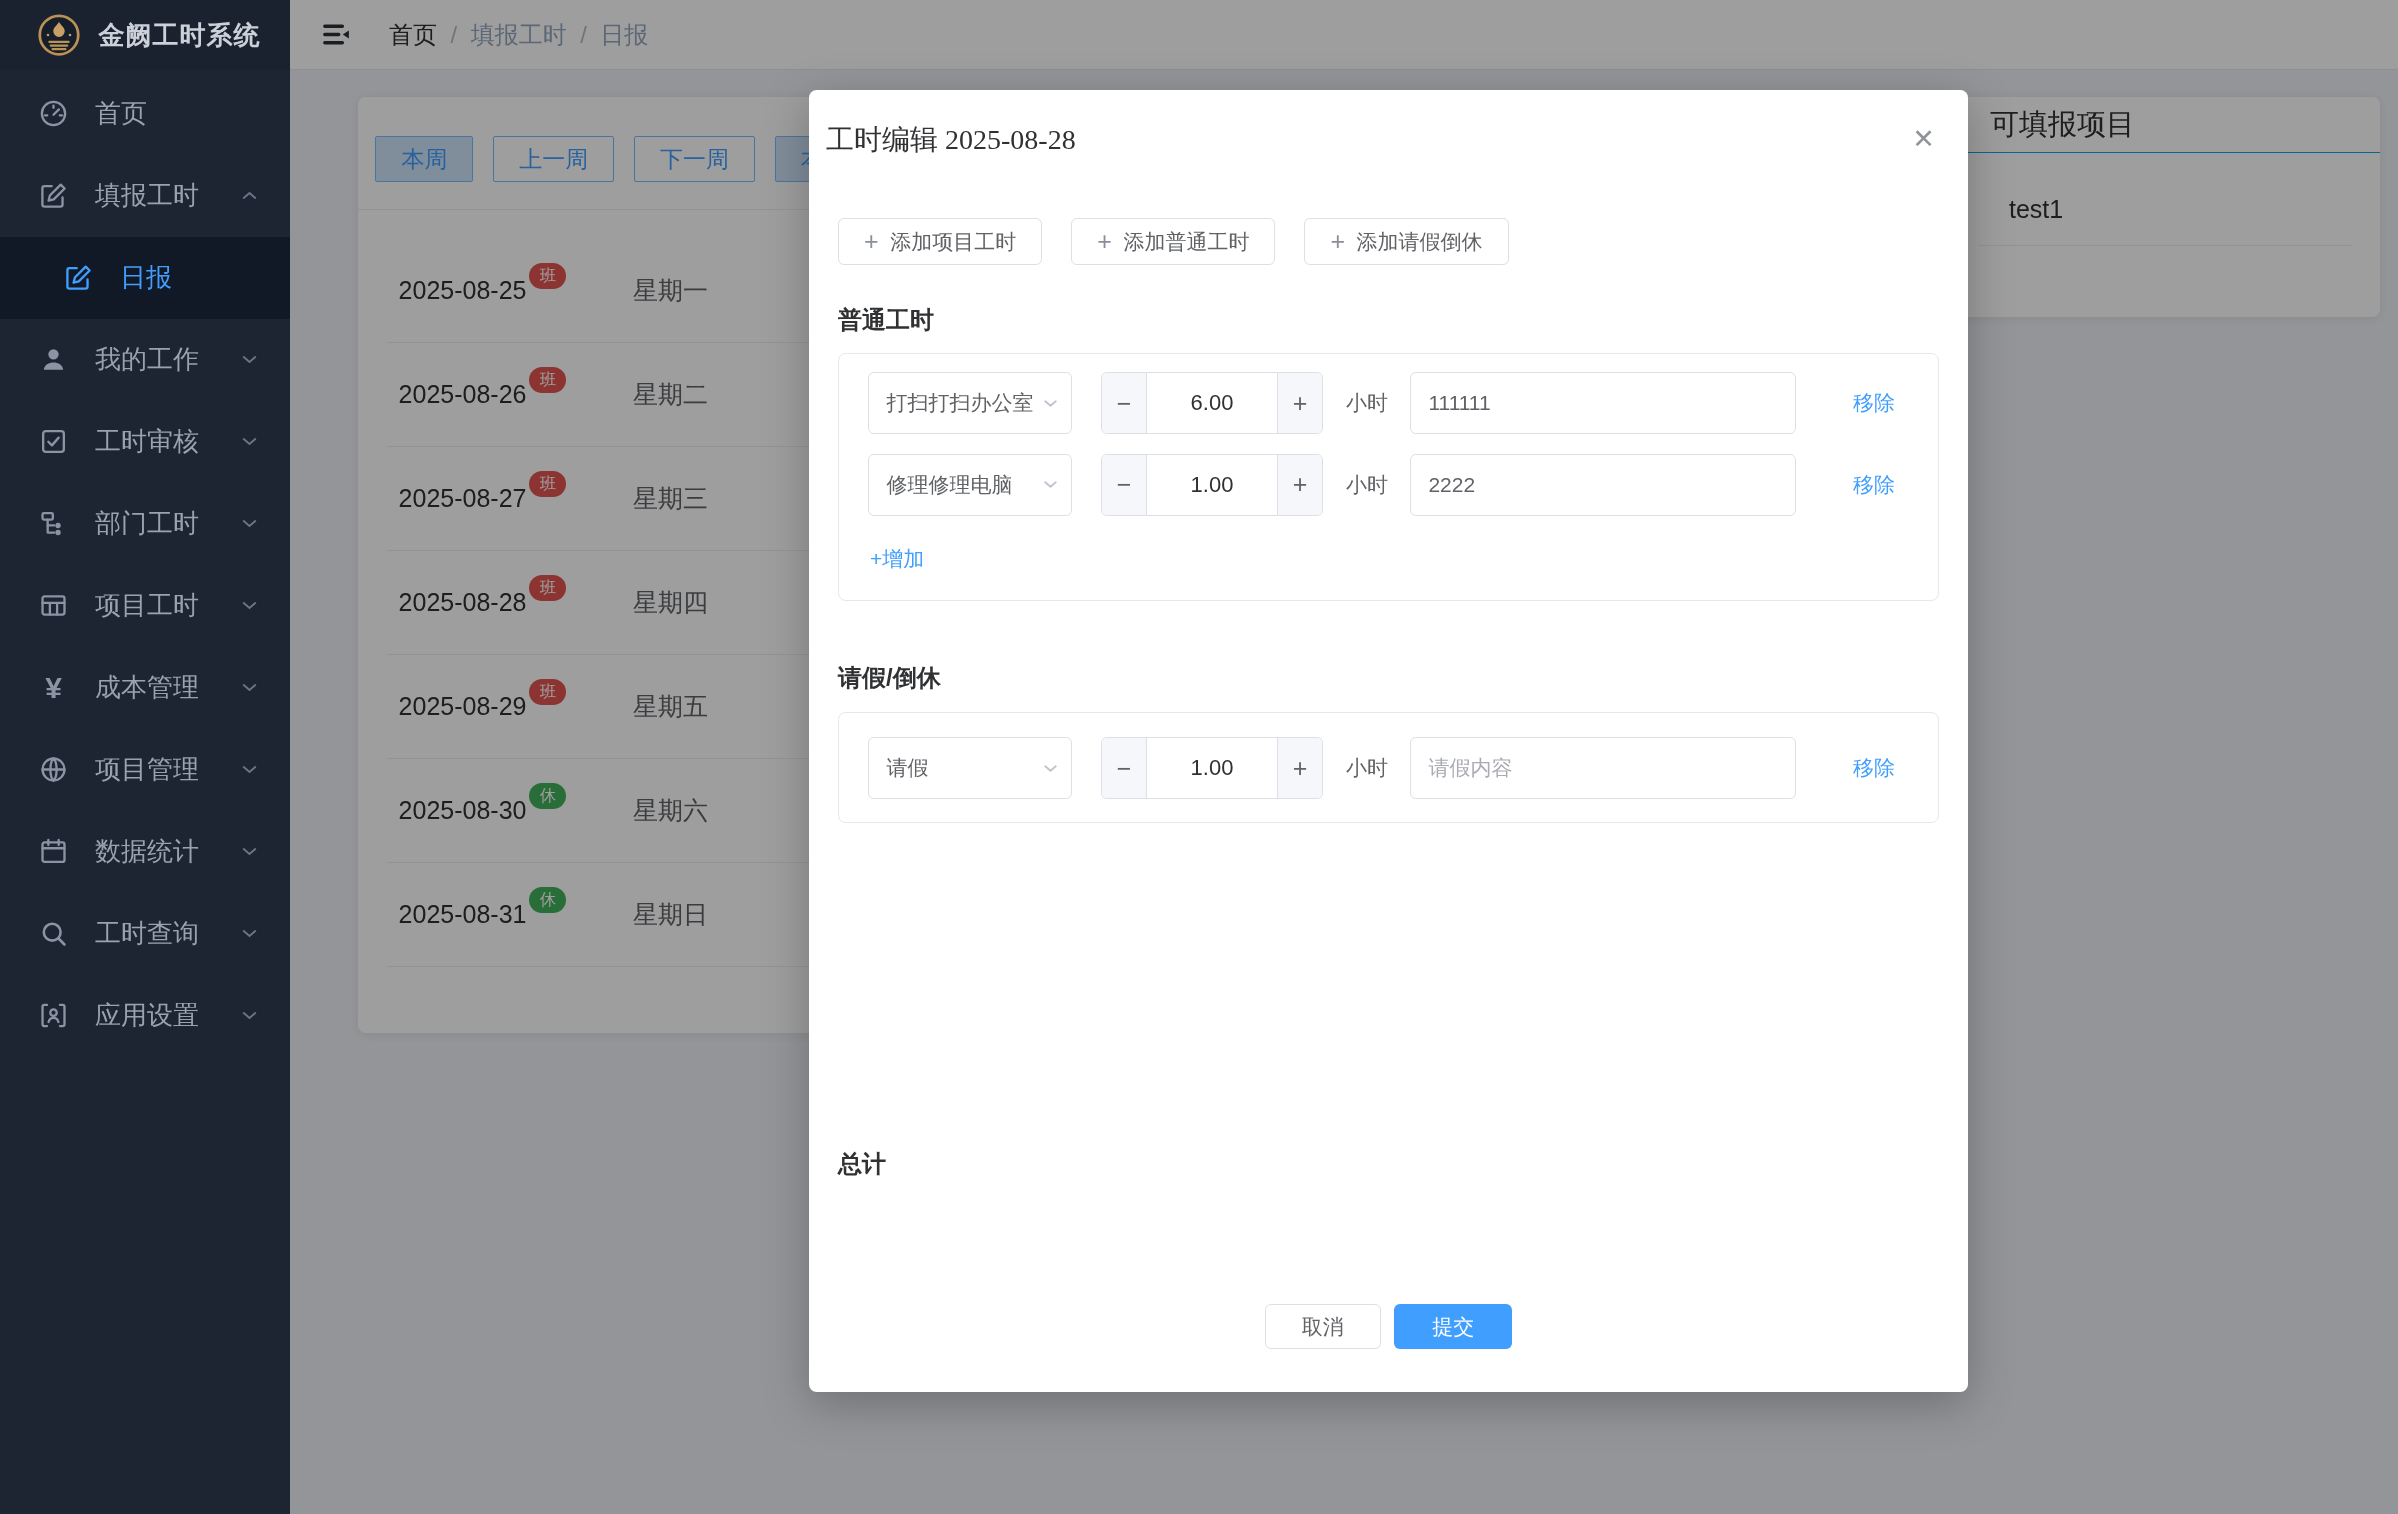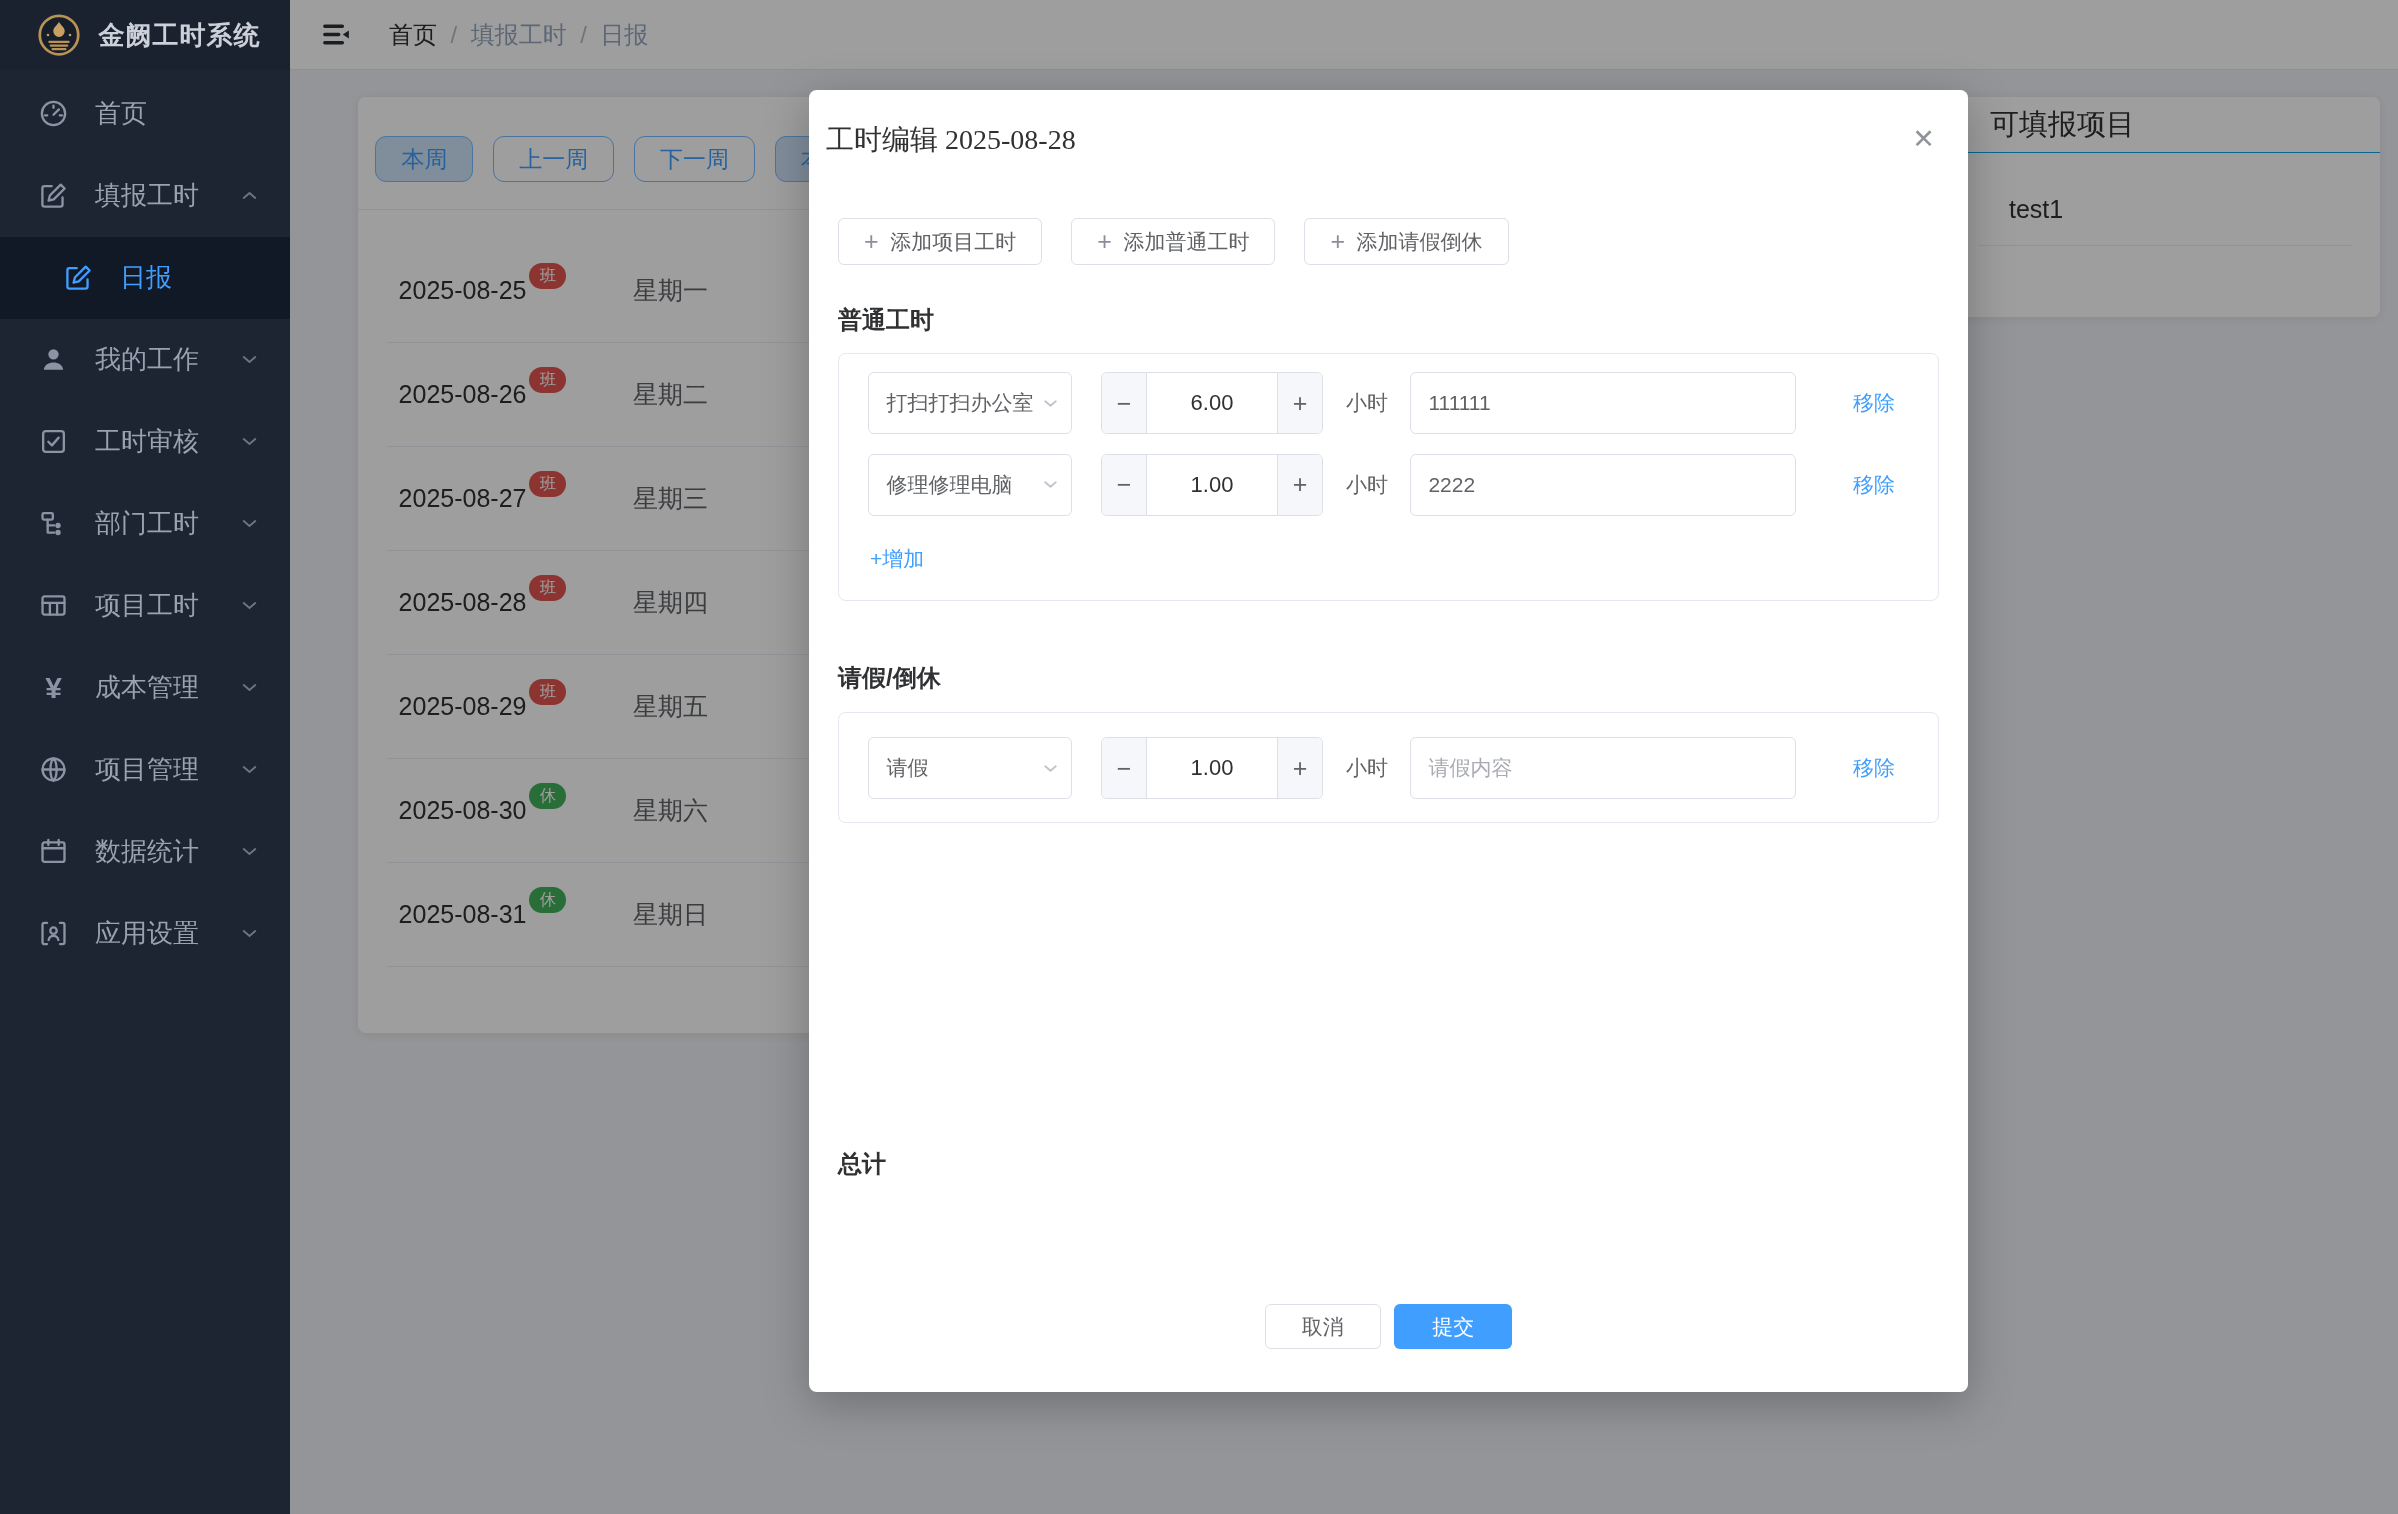--- a/index.html
+++ b/index.html
@@ -32,7 +32,7 @@
 
   .left-card { position:absolute; left:68px; top:97px; width:1598px; height:936px; background:#fff; border-radius:7.7px; box-shadow:0 1.9px 11.6px rgba(0,0,0,.07); }
   .week-toolbar { padding:39px 0 0 17.4px; height:113px; border-bottom:1px solid #ebeef5; }
-  .wbtn { display:inline-flex; align-items:center; justify-content:center; height:46px; border-radius:11px; border:1px solid #79bbff; background:#fff; color:#409eff; font-size:23px; padding:0 25px; margin-right:15.4px; cursor:pointer; }
+  .wbtn { display:inline-flex; align-items:center; justify-content:center; height:46px; border-radius:2px; border:1px solid #79bbff; background:#fff; color:#409eff; font-size:23px; padding:0 25px; margin-right:15.4px; cursor:pointer; }
   .wbtn.tinted { background:#cfe4f9; }
   .wrows { padding-top:29px; }
   .wrow { position:relative; margin:0 29px; height:104px; border-bottom:1px solid #ebeef5; display:flex; align-items:center; padding-left:11.6px; cursor:pointer; }

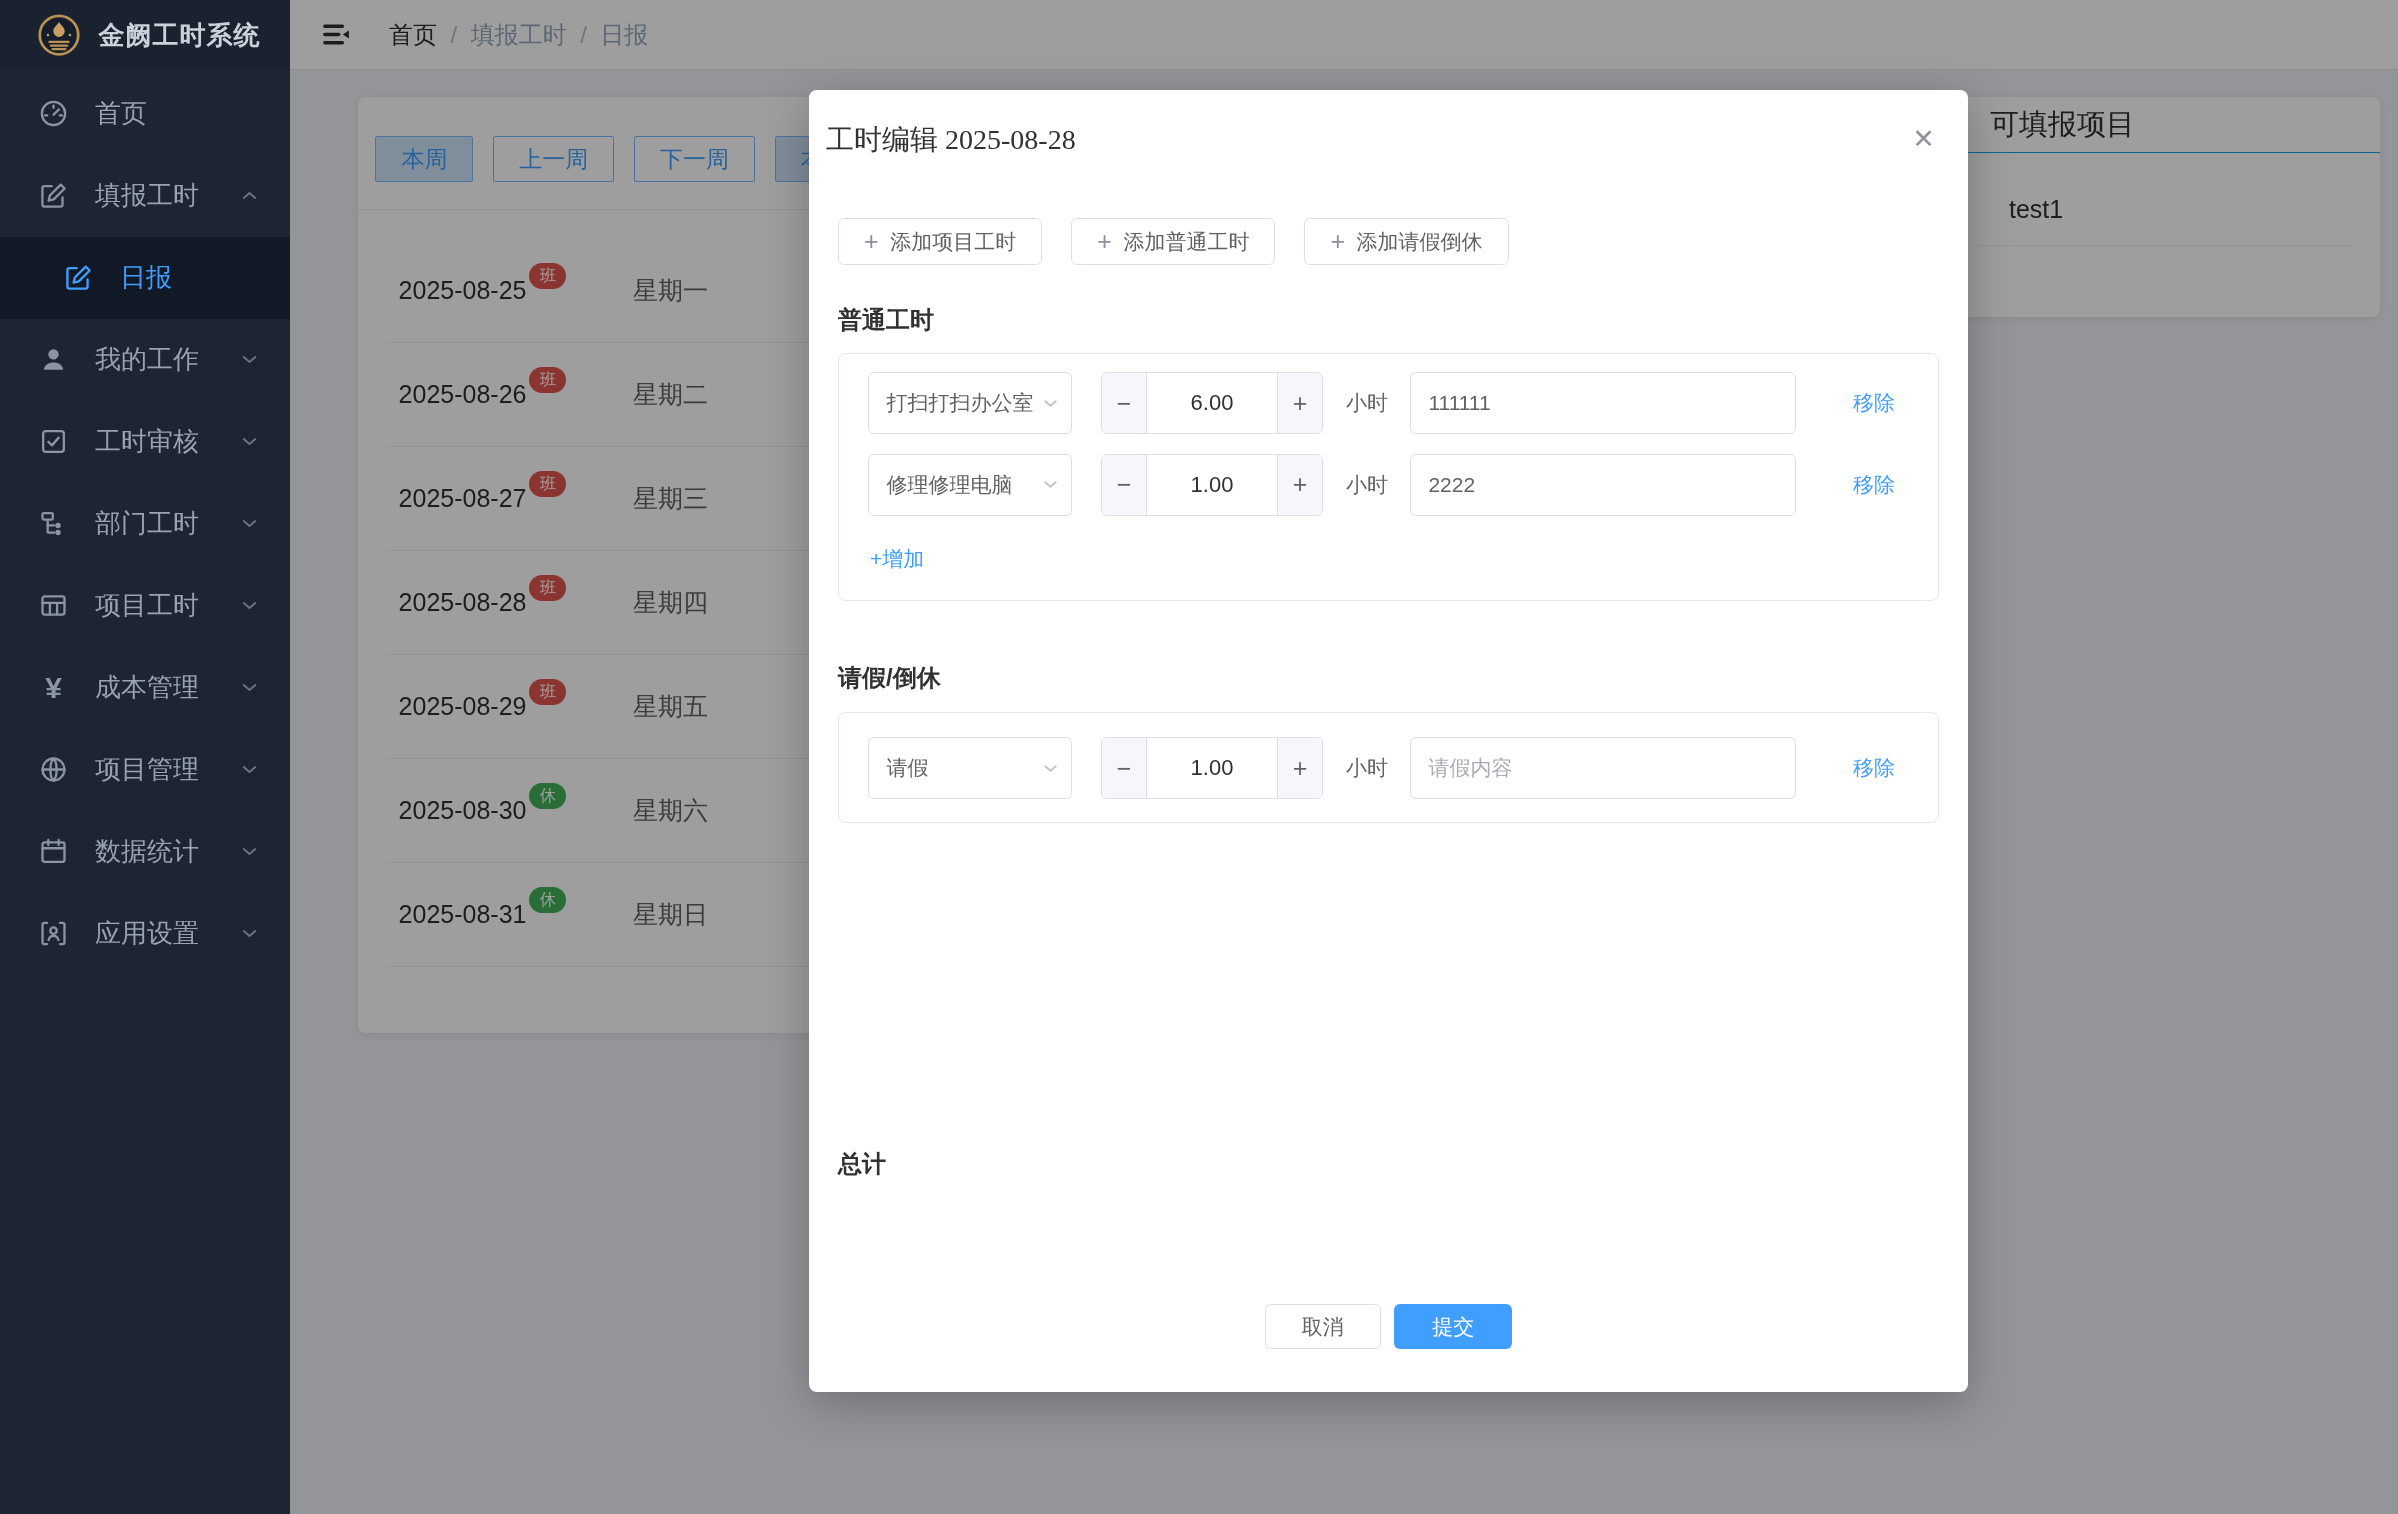--- a/index.html
+++ b/index.html
@@ -246,6 +246,20 @@
         </span>
       </div>
 
+      <div class="mi">
+        <span class="ic">
+          <svg width="31" height="31" viewBox="0 0 24 24" fill="none" stroke="currentColor" stroke-width="2" stroke-linecap="round">
+              <circle cx="11" cy="11" r="6.5"></circle>
+              <path d="M15.9 15.9L20.5 20.5"></path>
+            </svg>
+        </span>
+        <span class="lbl">工时查询</span>
+        <span class="chev">
+          <svg width="23" height="23" viewBox="0 0 24 24" fill="none" stroke="currentColor" stroke-width="2" stroke-linecap="round" stroke-linejoin="round">
+              <path d="M6 9.5l6 5 6-5"></path>
+            </svg>
+        </span>
+      </div>
 
       <div class="mi">
         <span class="ic">

